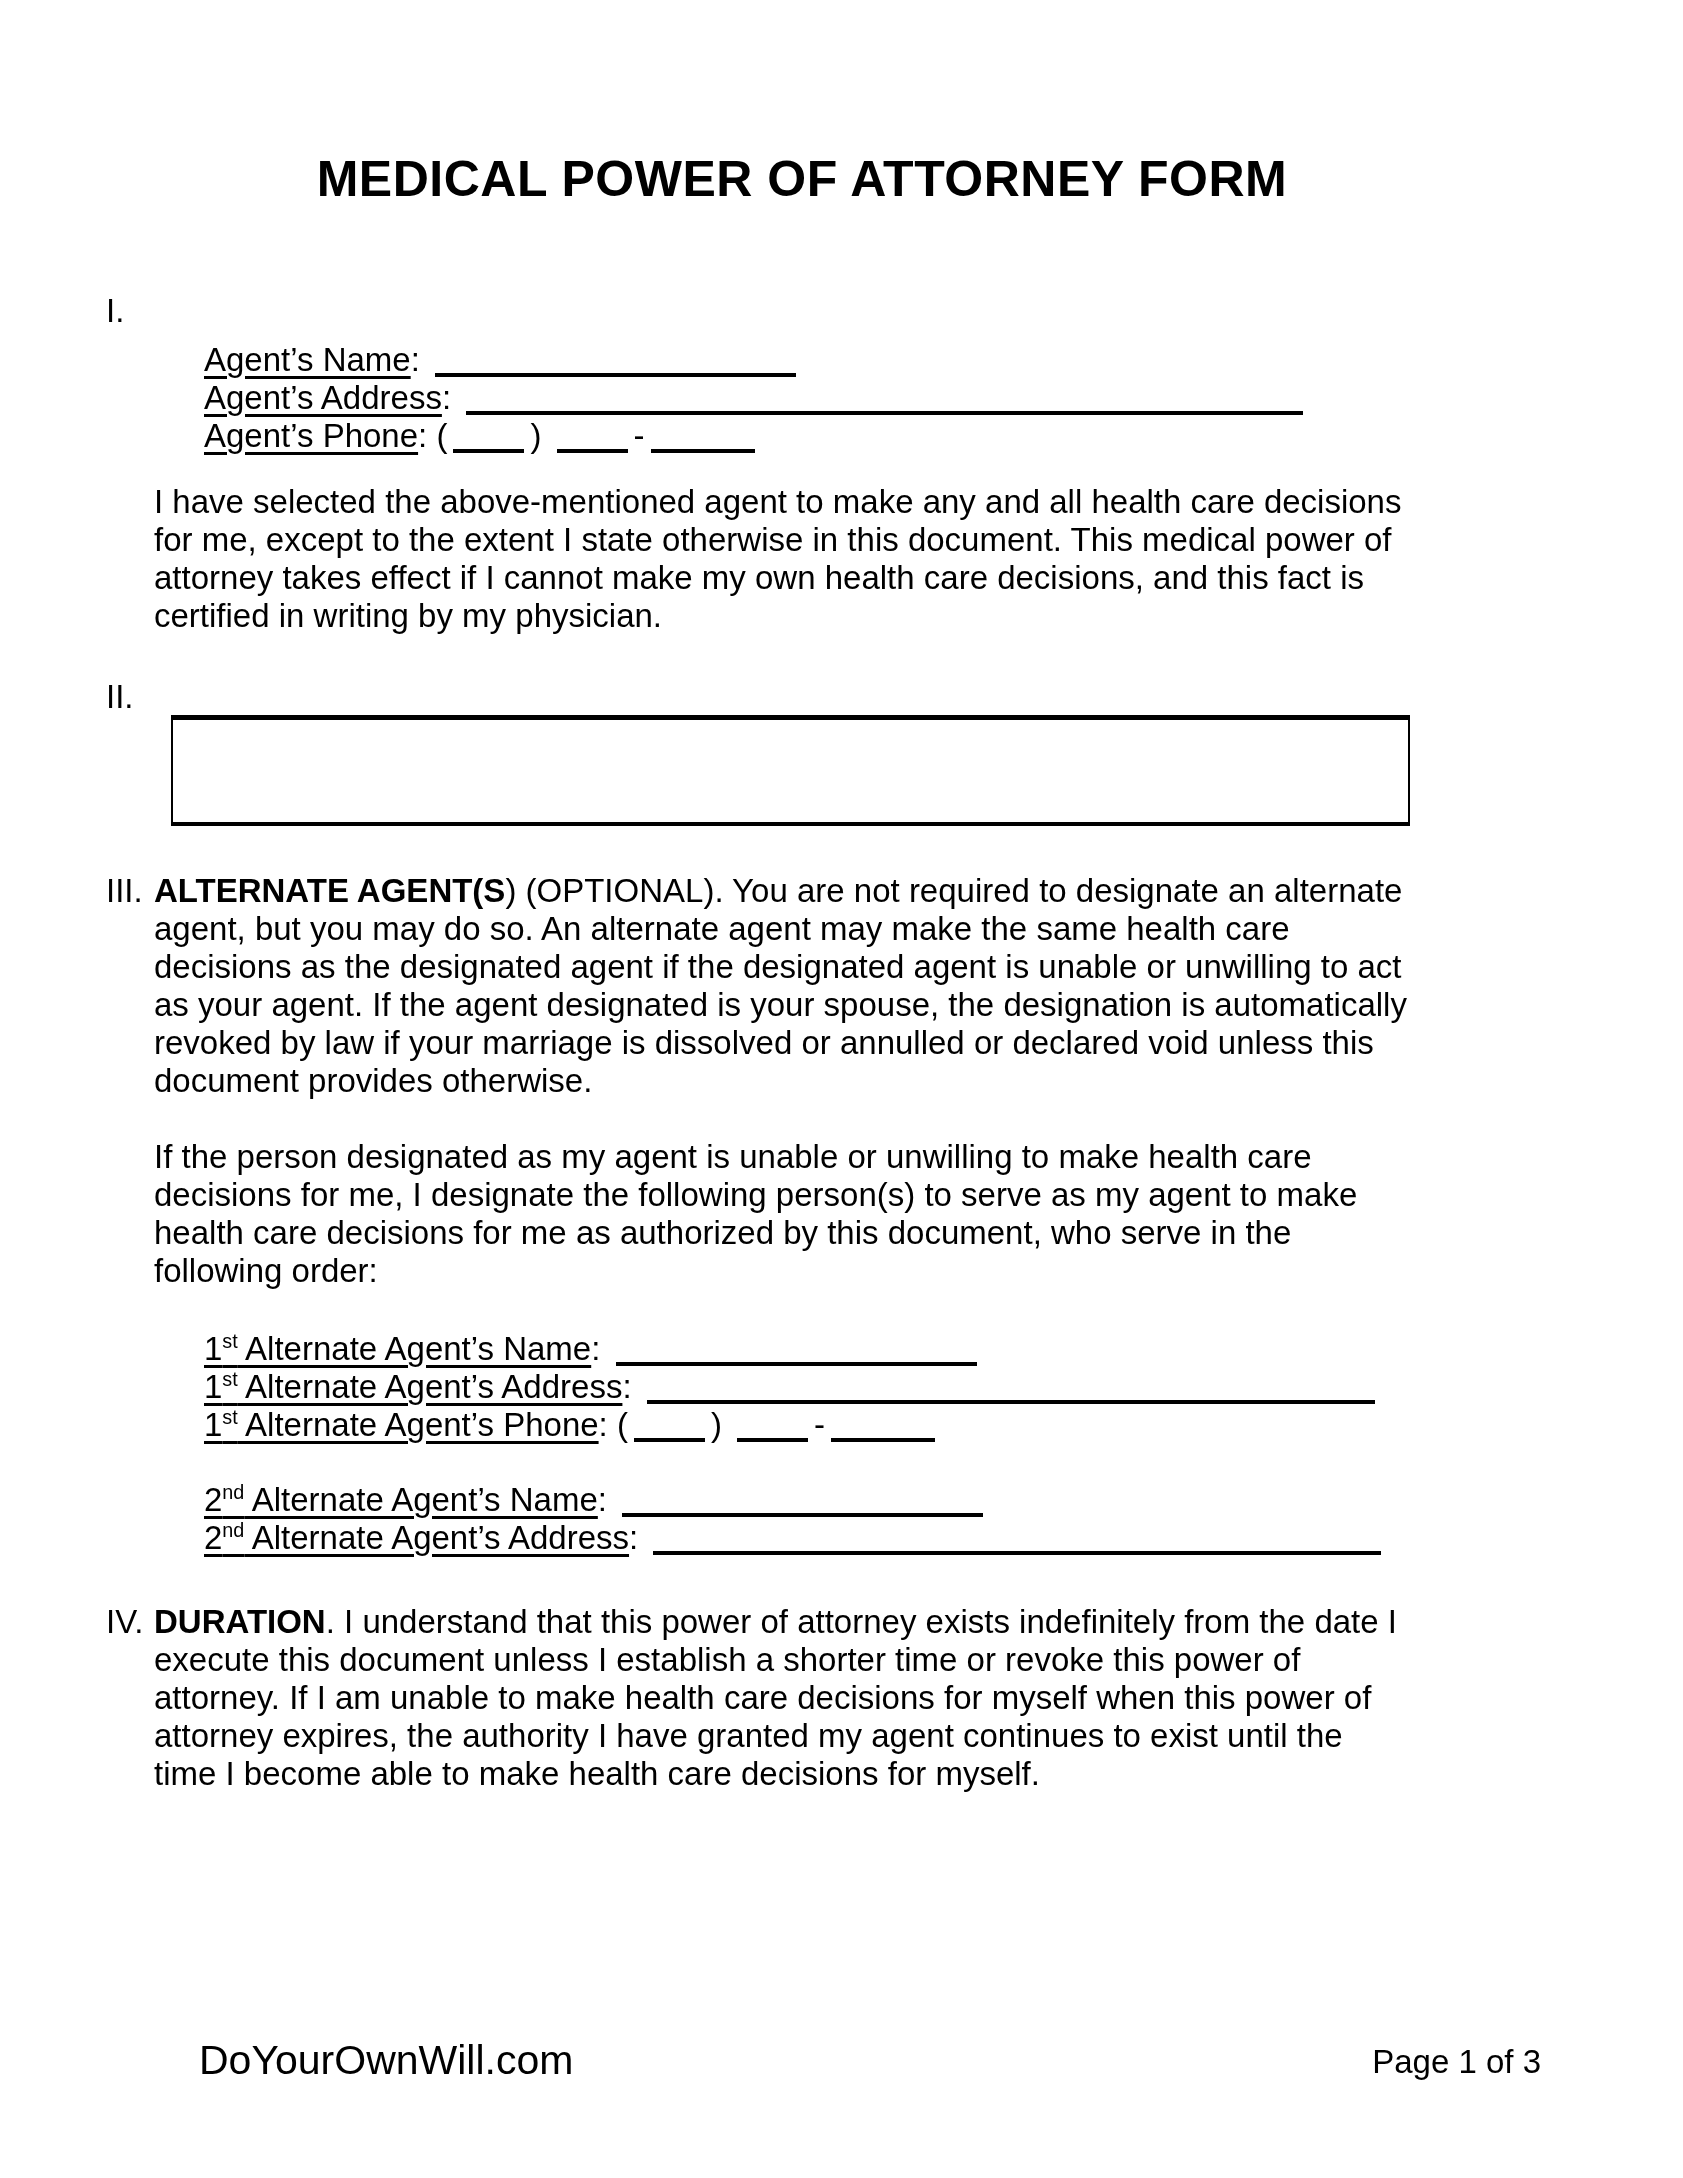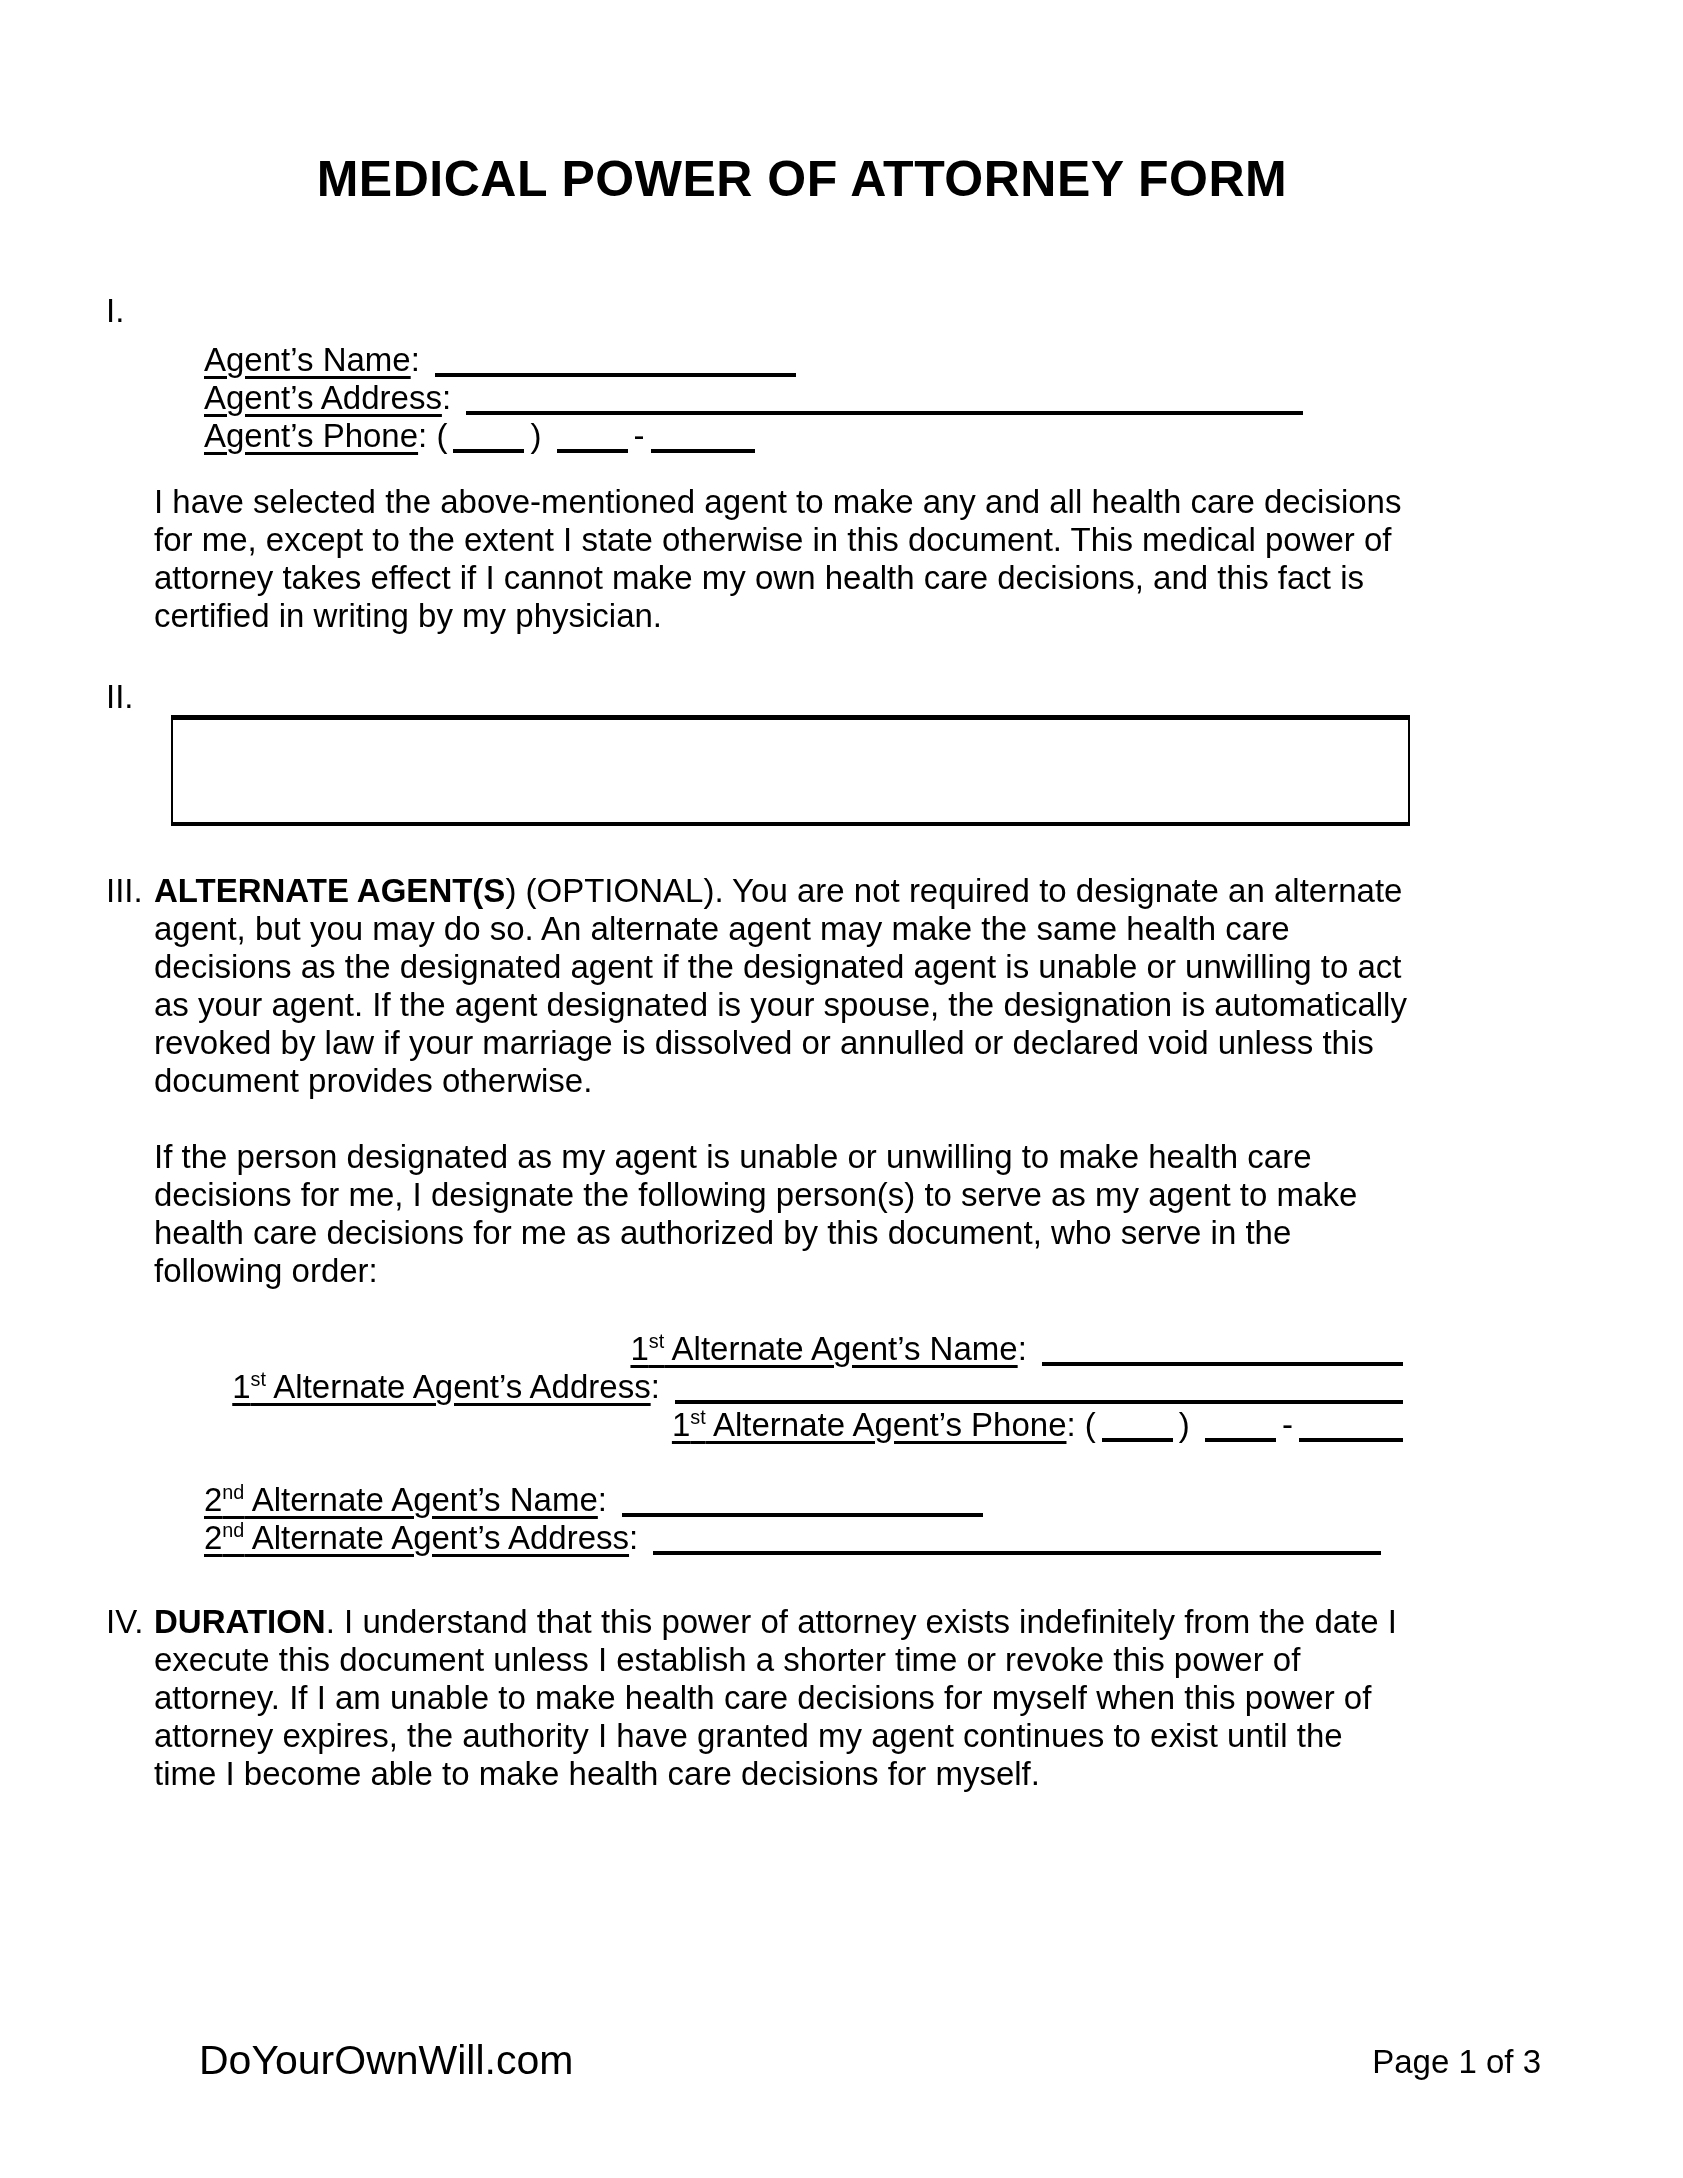--- a/index.html
+++ b/index.html
@@ -38,7 +38,7 @@
   .agent-fields { margin-top: 45px; margin-left: 50px; }
   .para-gap32 { margin-top: 32px !important; }
   .para-gap38 { margin-top: 38px !important; }
-  .alt-block-1 { margin-top: 36px; margin-left: 50px; text-align: right; }
+  .alt-block-1 { margin-top: 36px; margin-left: 50px; }
   .alt-block-2 { margin-top: 37px; margin-left: 50px; }
   .fline { height: 38px; white-space: nowrap; }
 

